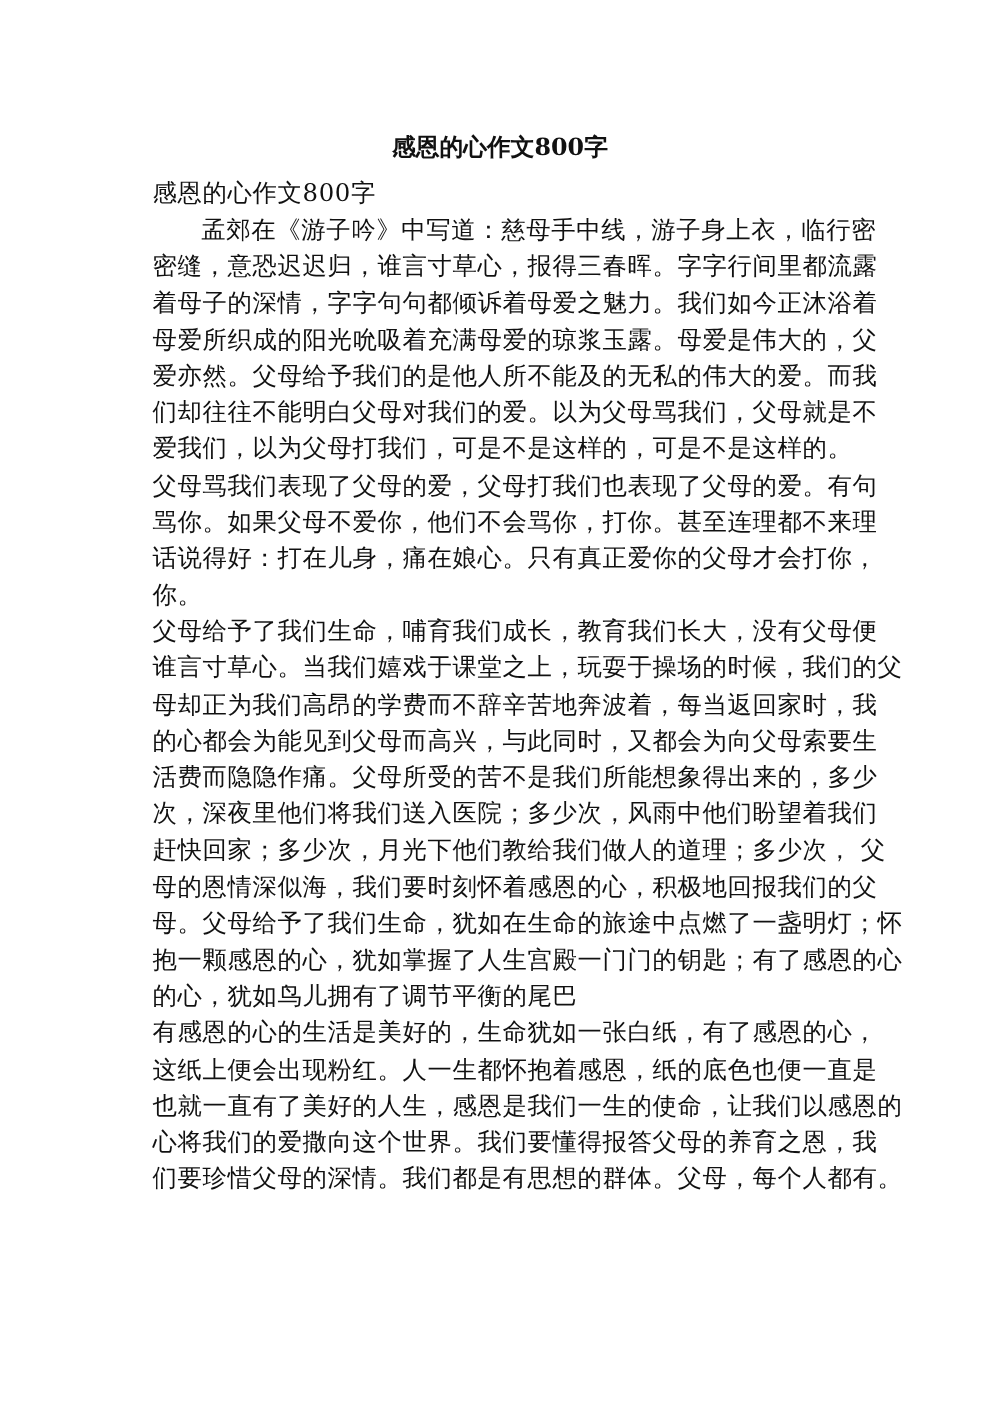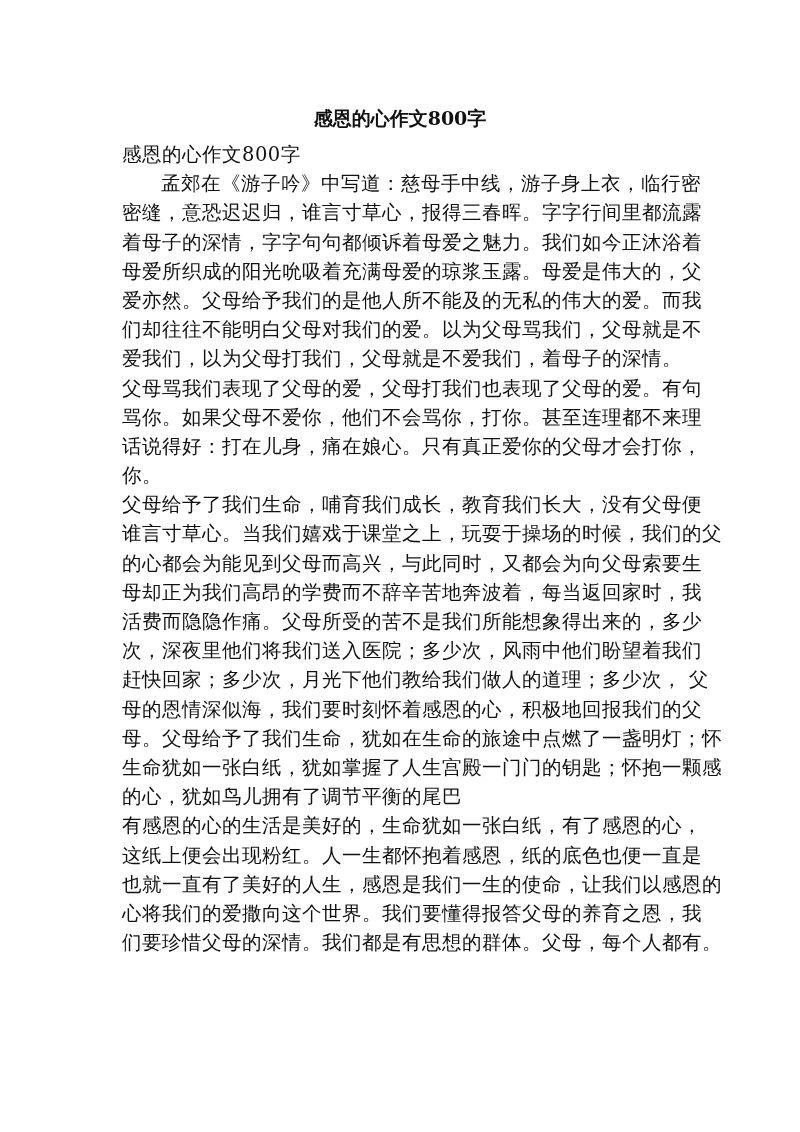--- a/index.html
+++ b/index.html
@@ -25,7 +25,7 @@
   <div class="line">母爱所织成的阳光吮吸着充满母爱的琼浆玉露。母爱是伟大的，父</div>
   <div class="line">爱亦然。父母给予我们的是他人所不能及的无私的伟大的爱。而我</div>
   <div class="line">们却往往不能明白父母对我们的爱。以为父母骂我们，父母就是不</div>
-  <div class="line">爱我们，以为父母打我们，父母就是不爱我们，着母子的深情。</div>
+  <div class="line">爱我们，以为父母打我们，可是不是这样的，可是不是这样的。</div>
   <div class="line">父母骂我们表现了父母的爱，父母打我们也表现了父母的爱。有句</div>
   <div class="line">骂你。如果父母不爱你，他们不会骂你，打你。甚至连理都不来理</div>
   <div class="line">话说得好：打在儿身，痛在娘心。只有真正爱你的父母才会打你，</div>

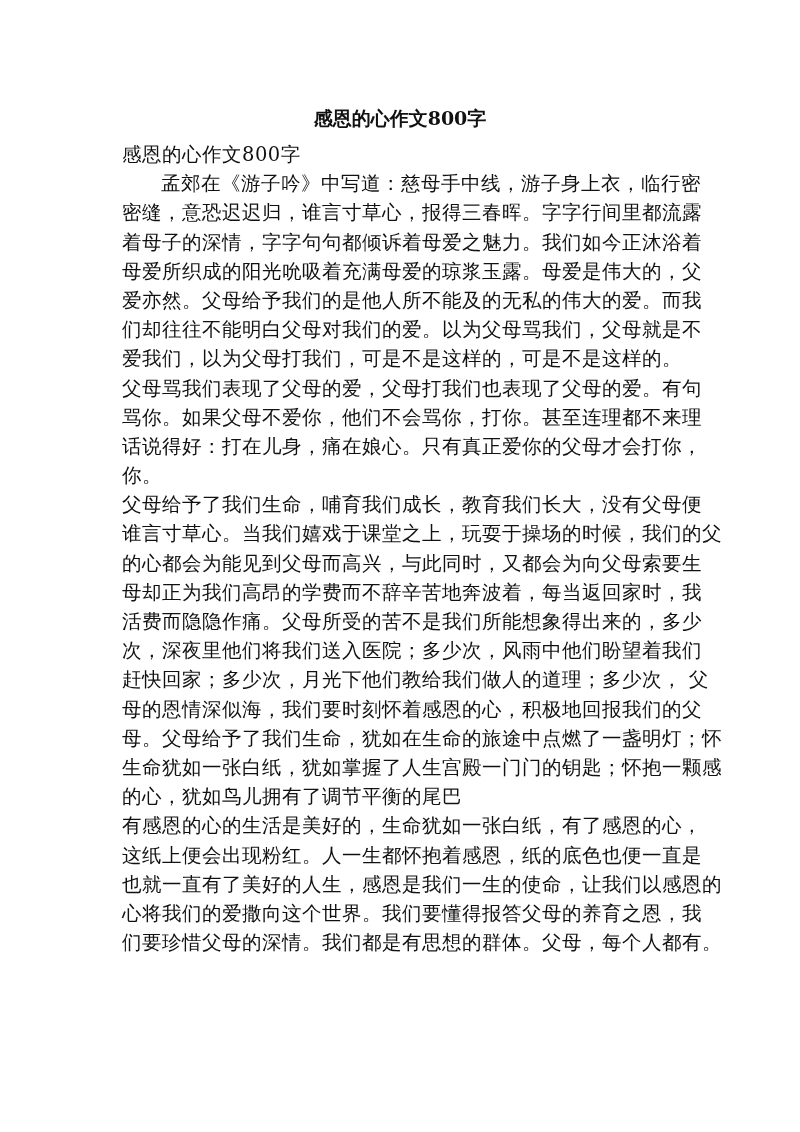--- a/index.html
+++ b/index.html
@@ -32,8 +32,8 @@
   <div class="line">你。</div>
   <div class="line">父母给予了我们生命，哺育我们成长，教育我们长大，没有父母便</div>
   <div class="line">谁言寸草心。当我们嬉戏于课堂之上，玩耍于操场的时候，我们的父</div>
+  <div class="line">母却正为我们高昂的学费而不辞辛苦地奔波着，每当返回家时，我</div>
   <div class="line">的心都会为能见到父母而高兴，与此同时，又都会为向父母索要生</div>
-  <div class="line">母却正为我们高昂的学费而不辞辛苦地奔波着，每当返回家时，我</div>
   <div class="line">活费而隐隐作痛。父母所受的苦不是我们所能想象得出来的，多少</div>
   <div class="line">次，深夜里他们将我们送入医院；多少次，风雨中他们盼望着我们</div>
   <div class="line">赶快回家；多少次，月光下他们教给我们做人的道理；多少次， 父</div>

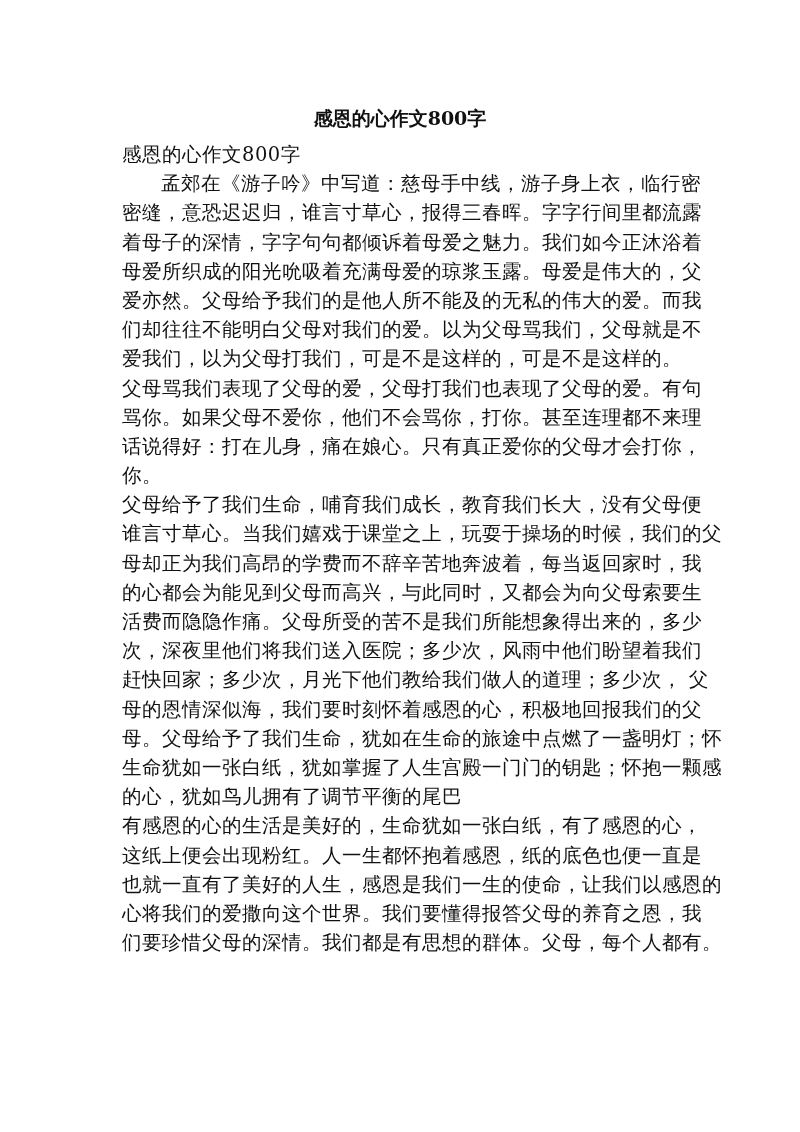--- a/index.html
+++ b/index.html
@@ -39,7 +39,7 @@
   <div class="line">赶快回家；多少次，月光下他们教给我们做人的道理；多少次， 父</div>
   <div class="line">母的恩情深似海，我们要时刻怀着感恩的心，积极地回报我们的父</div>
   <div class="line">母。父母给予了我们生命，犹如在生命的旅途中点燃了一盏明灯；怀</div>
-  <div class="line">生命犹如一张白纸，犹如掌握了人生宫殿一门门的钥匙；怀抱一颗感</div>
+  <div class="line">抱一颗感恩的心，犹如掌握了人生宫殿一门门的钥匙；有了感恩的心</div>
   <div class="line">的心，犹如鸟儿拥有了调节平衡的尾巴</div>
   <div class="line">有感恩的心的生活是美好的，生命犹如一张白纸，有了感恩的心，</div>
   <div class="line">这纸上便会出现粉红。人一生都怀抱着感恩，纸的底色也便一直是</div>

